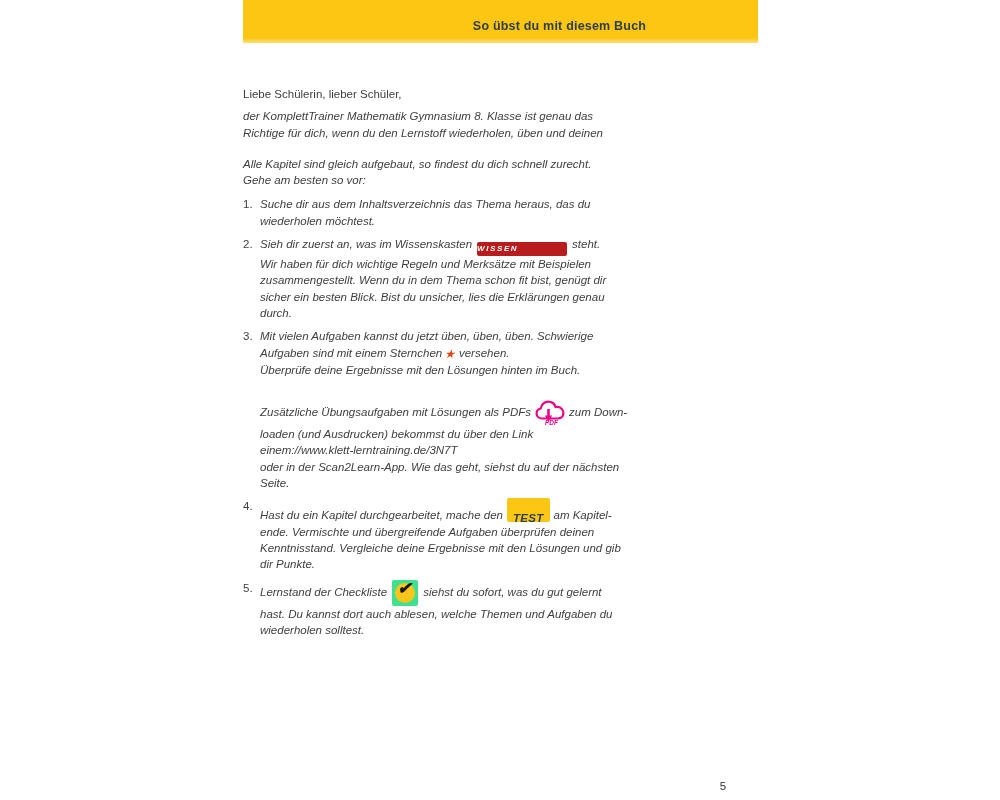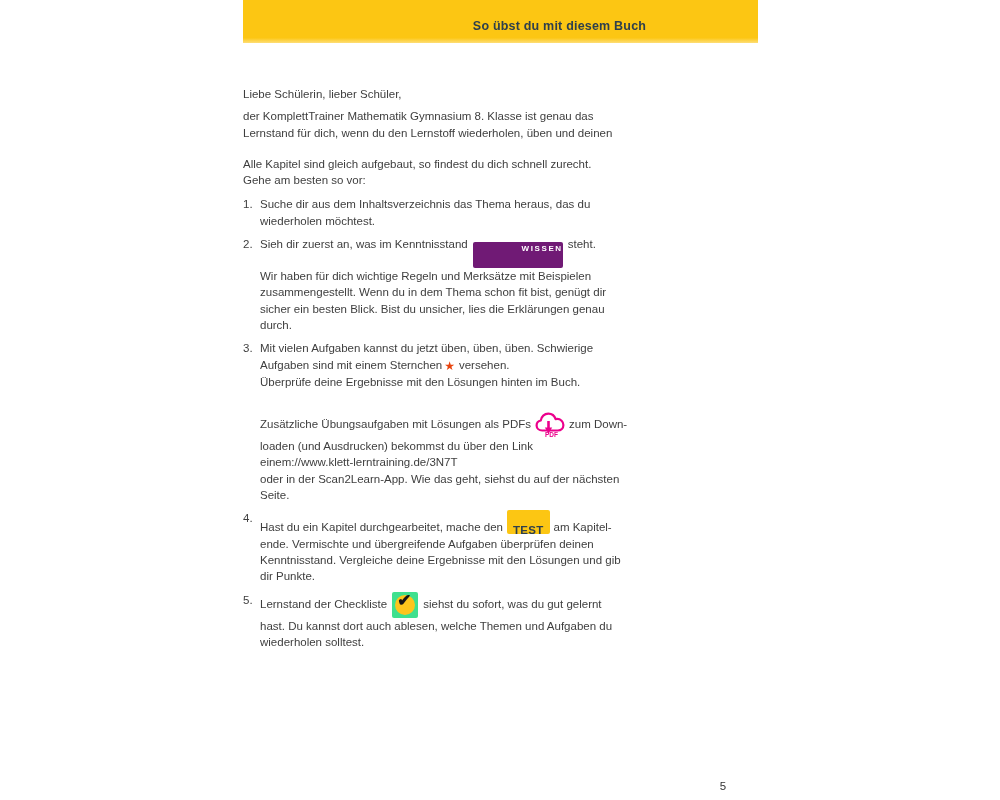--- a/index.html
+++ b/index.html
@@ -28,7 +28,7 @@
   .num { width:17px; flex-shrink:0; }
   .item-body { flex:1; }
   .subpara { margin-top:21px; }
-  .ln { min-height:16.3px; }
+  .ln { min-height:16.3px;font-style:italic; }
 
   .badge-wissen {
     display:inline-block; width:90px; height:26px; margin:0 5px;

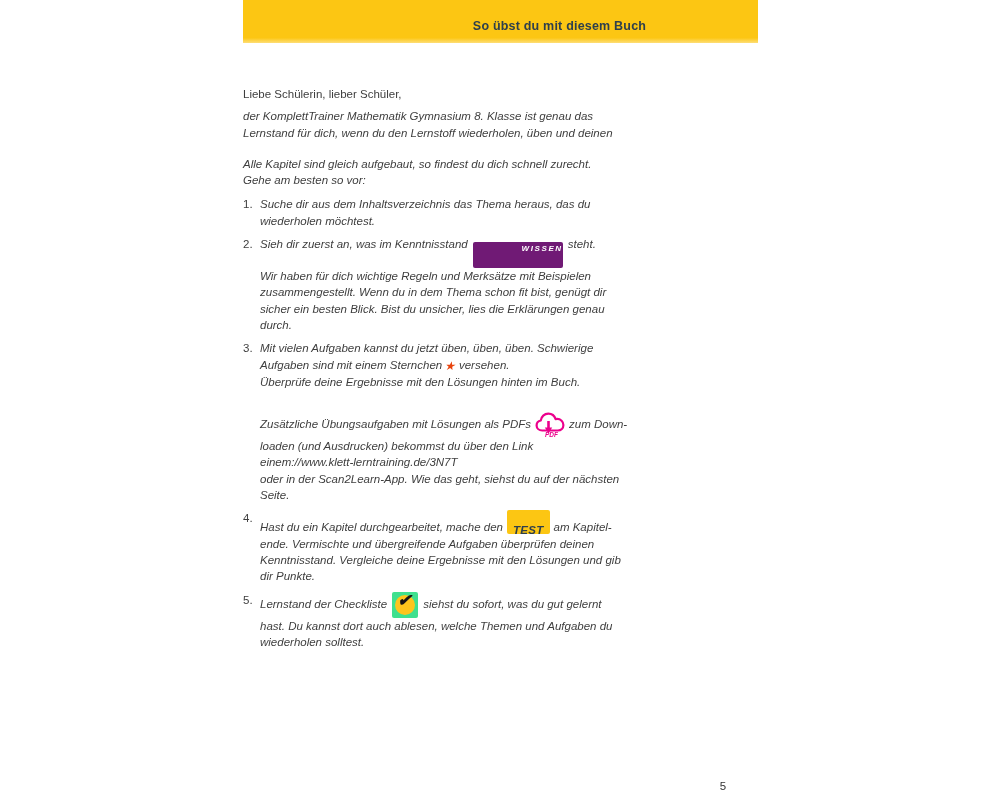--- a/index.html
+++ b/index.html
@@ -78,7 +78,7 @@
 
     <div class="para1">
       <div class="ln">der KomplettTrainer Mathematik Gymnasium 8. Klasse ist genau das</div>
-      <div class="ln">Lernstand für dich, wenn du den Lernstoff wiederholen, üben und deinen</div>
+      <div class="ln">Richtige für dich, wenn du den Lernstoff wiederholen, üben und deinen</div>
     </div>
 
     <div class="para2">

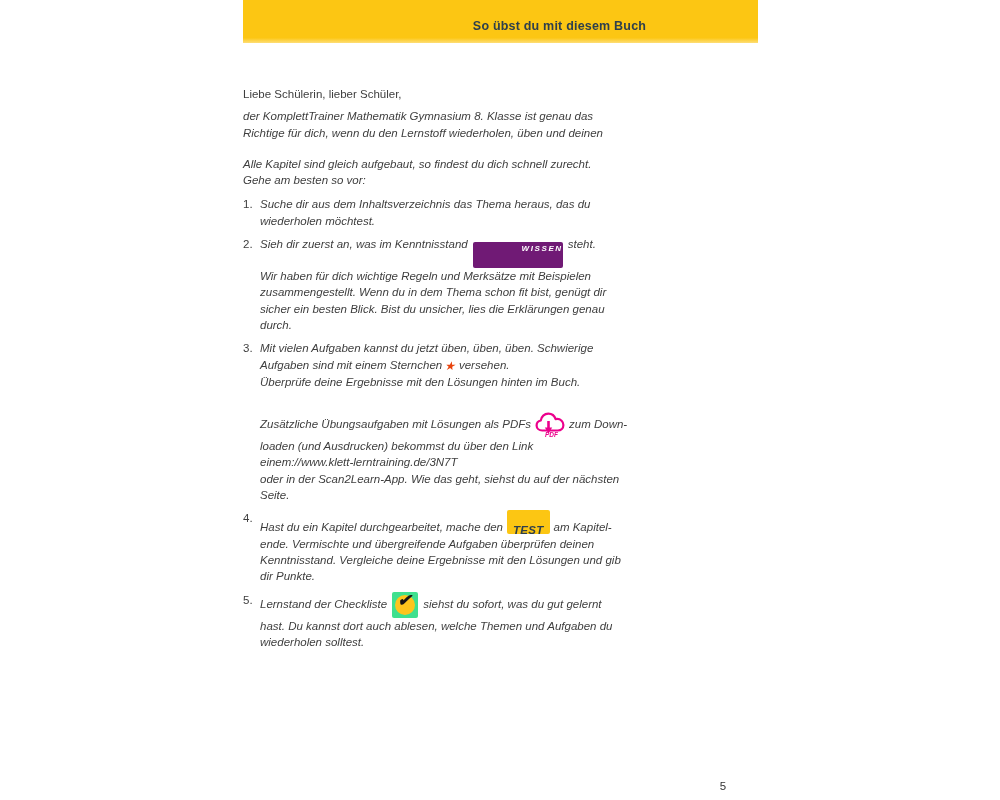--- a/index.html
+++ b/index.html
@@ -97,7 +97,7 @@
     <div class="list-item">
       <div class="num">2.</div>
       <div class="item-body">
-        <div class="ln"><span>Sieh dir zuerst an, was im Kenntnisstand</span><span class="badge-wissen">WISSEN</span><span>steht.</span></div>
+        <div class="ln"><span>Sieh dir zuerst an, was im Wissenskasten</span><span class="badge-wissen">WISSEN</span><span>steht.</span></div>
         <div class="ln">Wir haben für dich wichtige Regeln und Merksätze mit Beispielen</div>
         <div class="ln">zusammengestellt. Wenn du in dem Thema schon fit bist, genügt dir</div>
         <div class="ln">sicher ein besten Blick. Bist du unsicher, lies die Erklärungen genau</div>

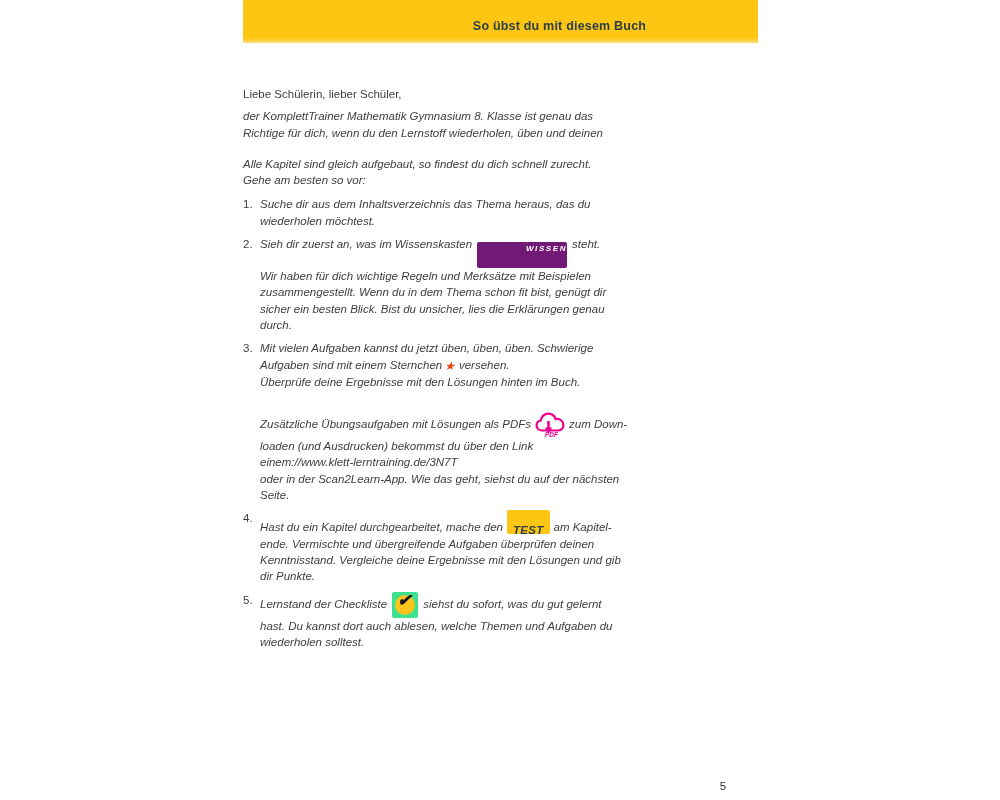--- a/index.html
+++ b/index.html
@@ -31,10 +31,10 @@
   .ln { min-height:16.3px;font-style:italic; }
 
   .badge-wissen {
-    display:inline-block; width:90px; height:26px; margin:0 5px;
-    background:#701a75; border-radius:2px; vertical-align:-3px;
+    display:inline-block; width:90px; height:14px; margin:0 5px;
+    background:#b91c1c; border-radius:2px; vertical-align:-3px;
     color:#ffffff; font-size:8px; font-weight:700; letter-spacing:1.6px;
-    text-align:right; line-height:14px;
+    text-align:left; line-height:14px;
   }
   .badge-test {
     display:inline-block; height:16px; padding:12px 6px; margin:0 4px;

